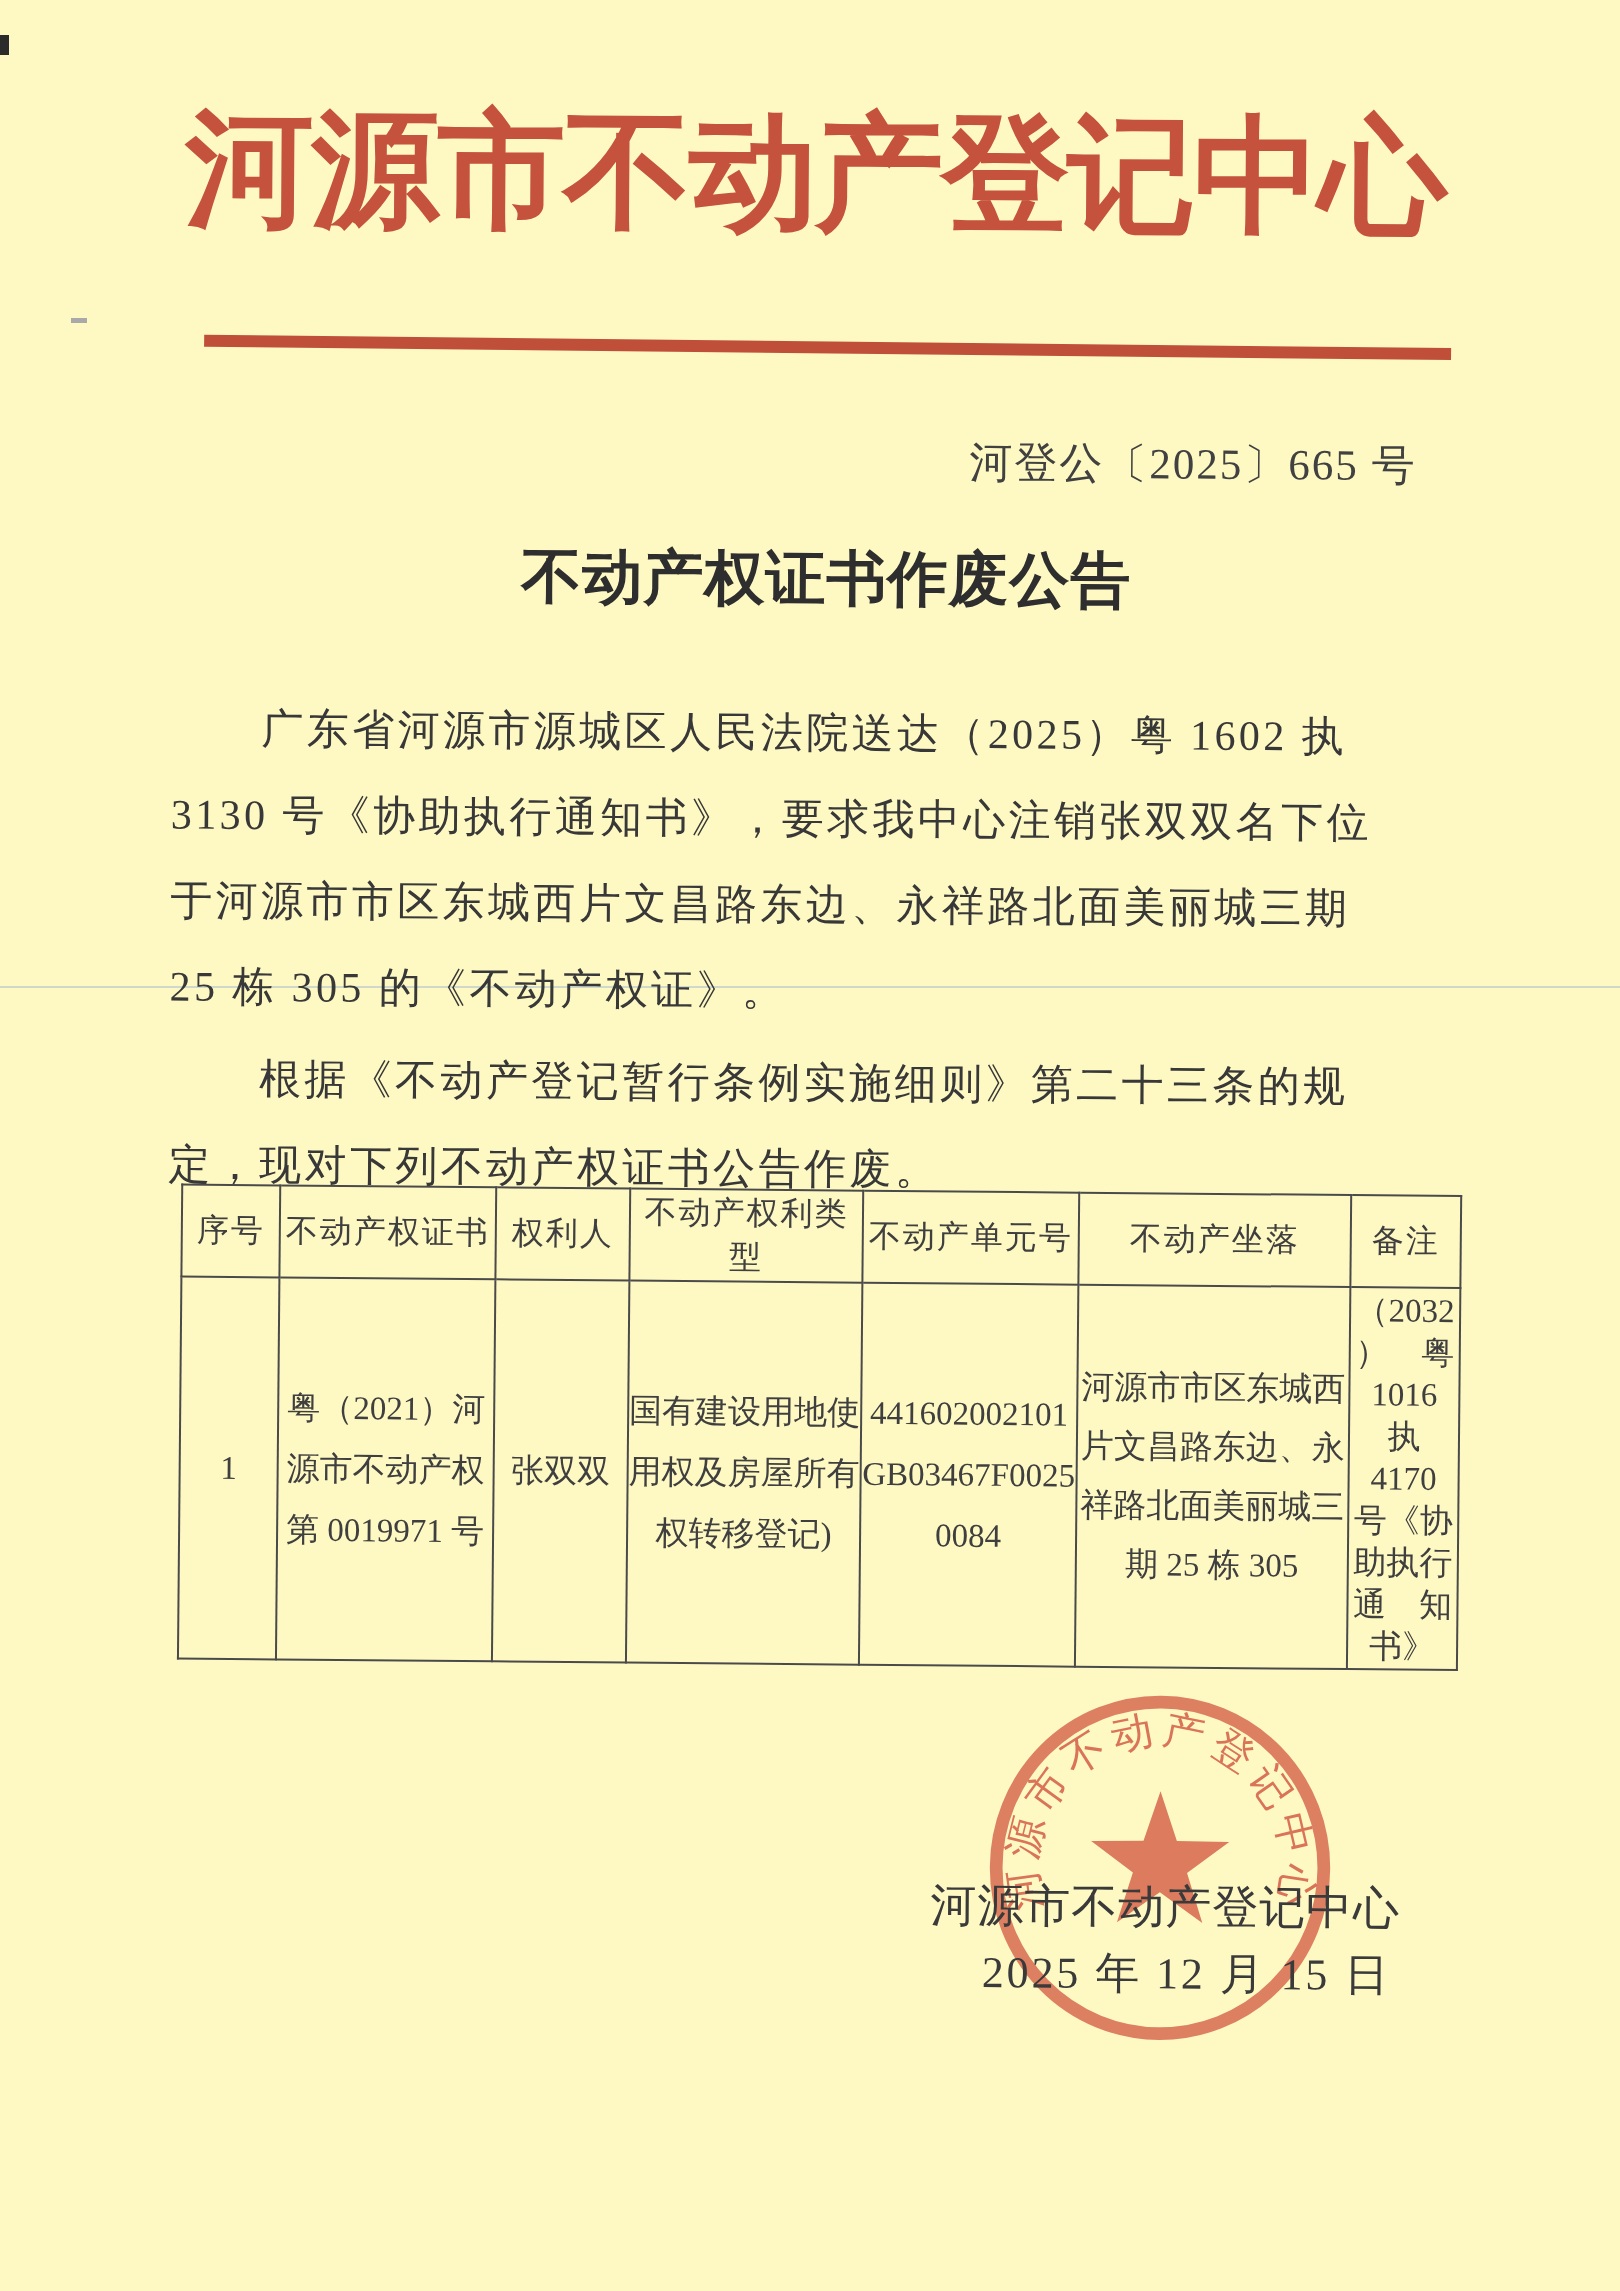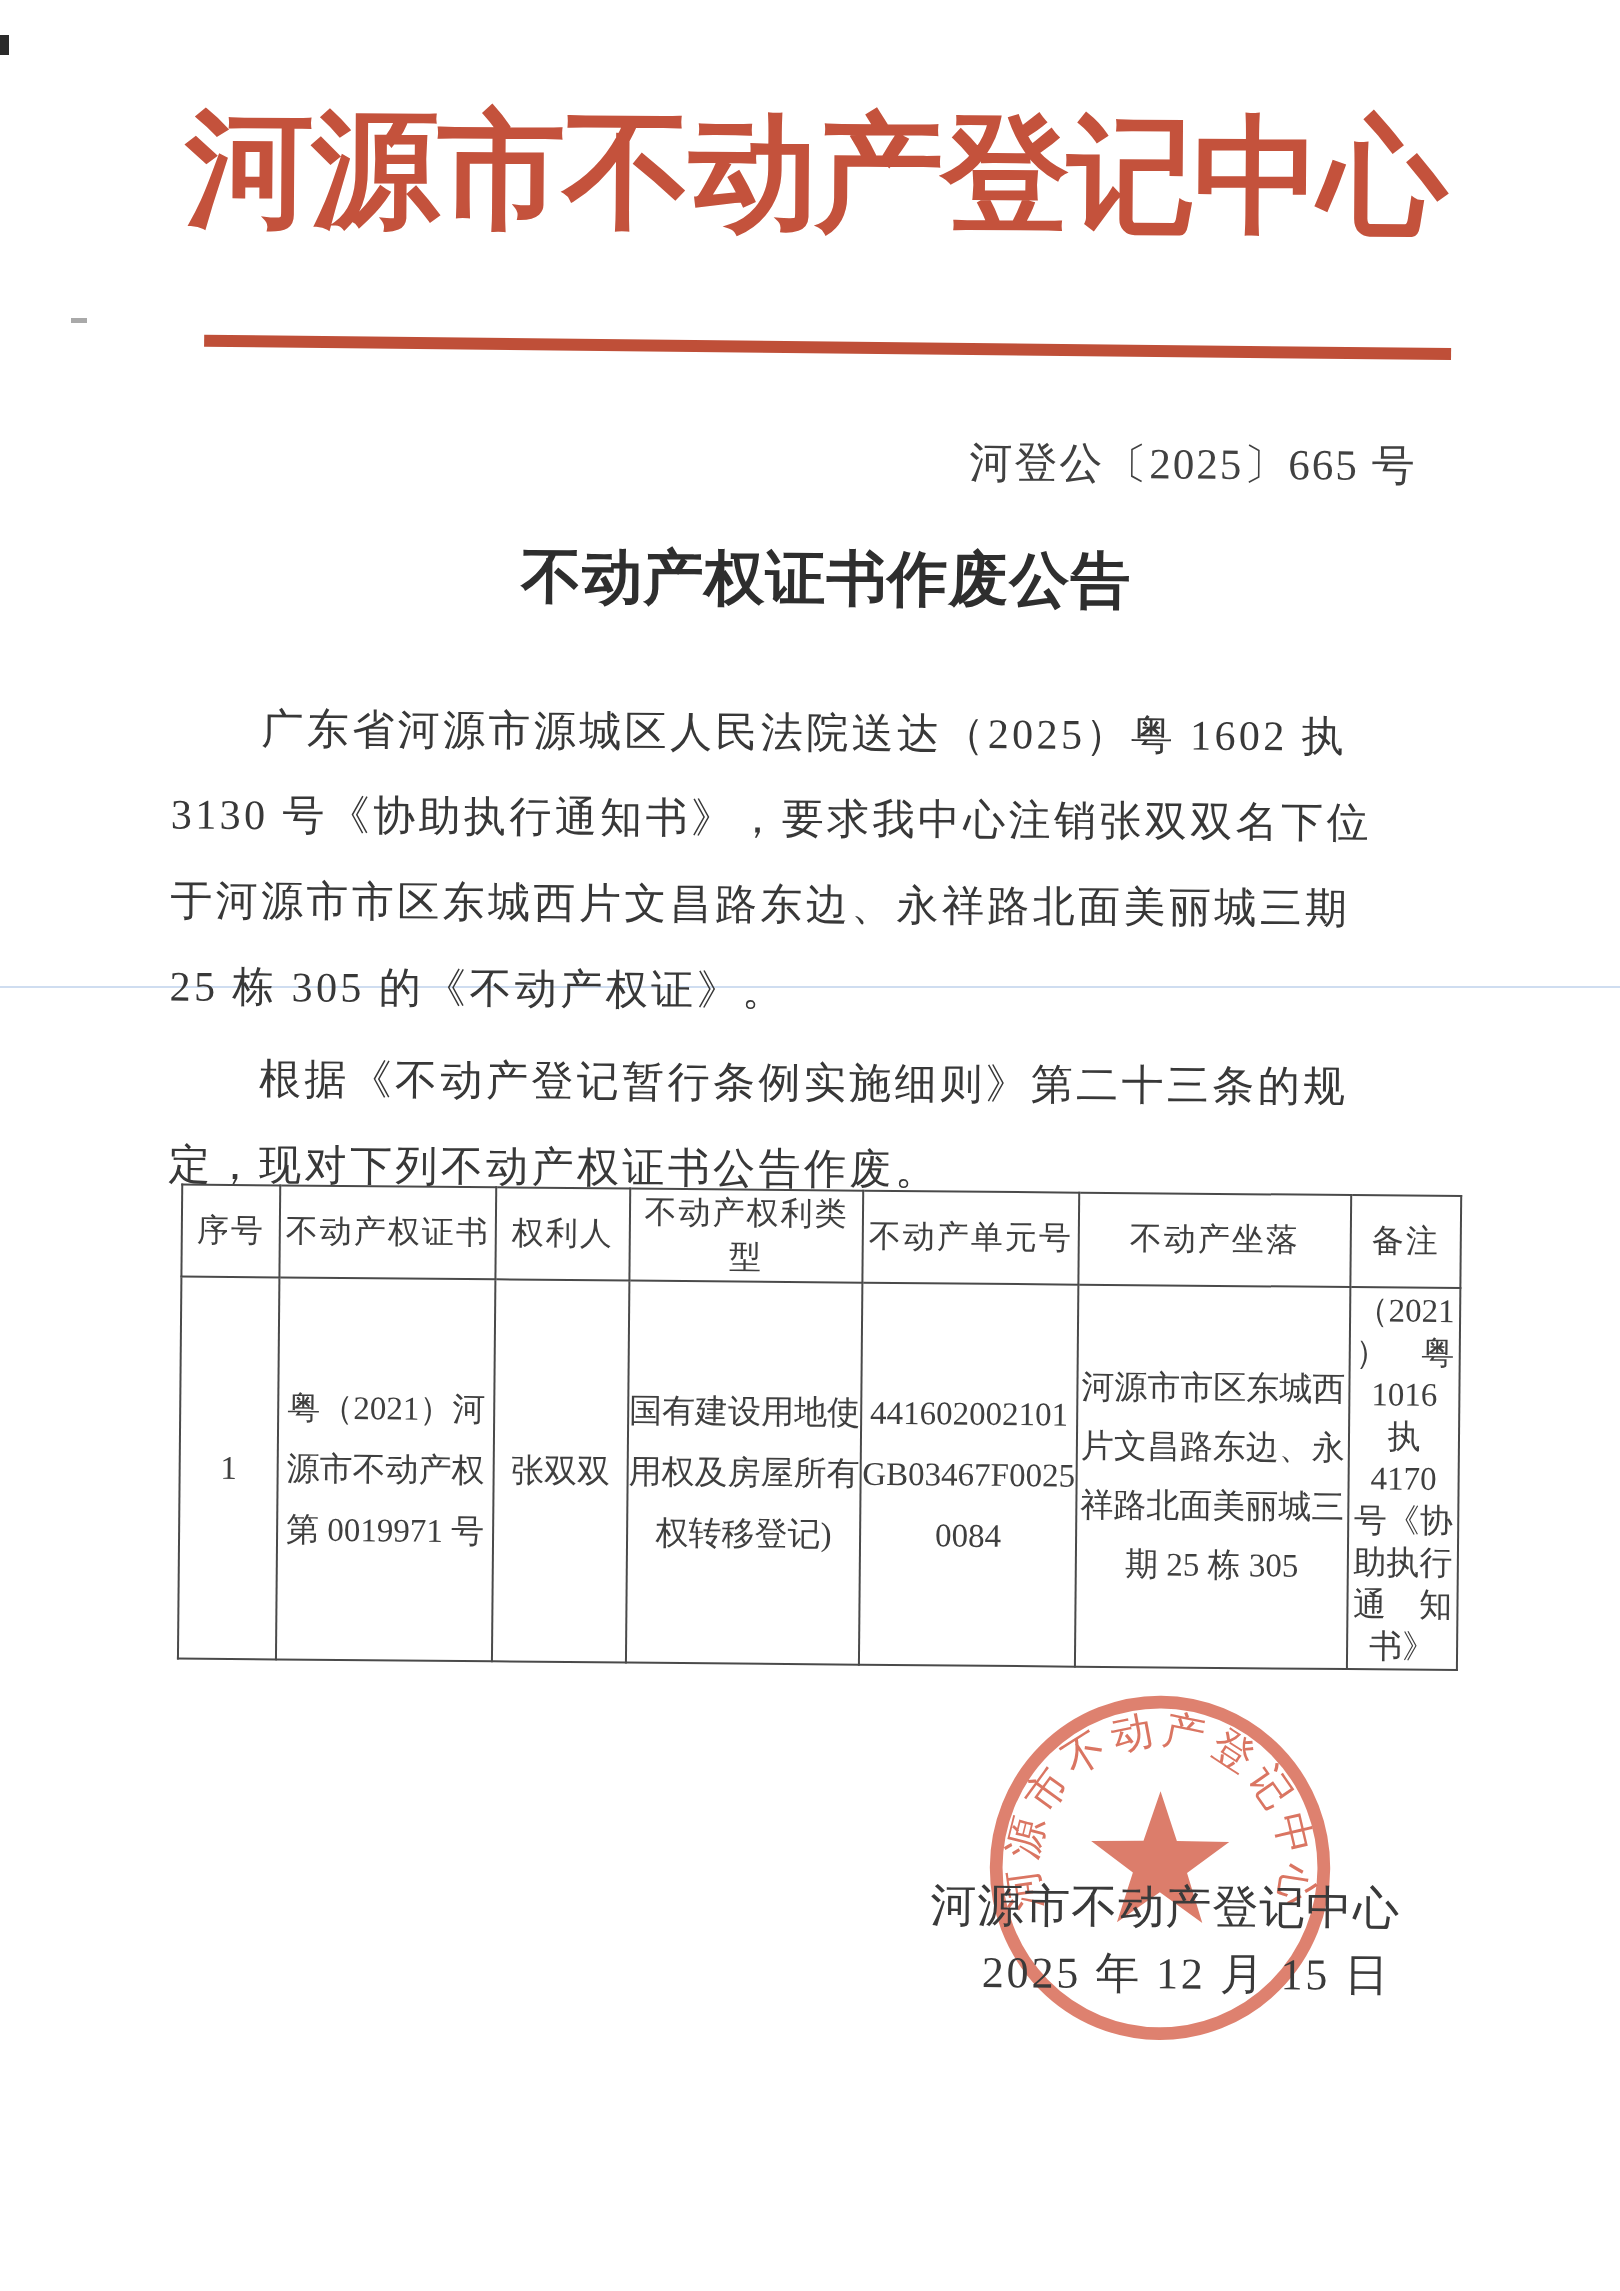--- a/index.html
+++ b/index.html
@@ -6,7 +6,7 @@
   .page{
     position:relative;
     width:1620px;height:2292px;
-    background:#ffffff;
+    background:#fef9c3;
     overflow:hidden;
     font-family:"Liberation Serif","DejaVu Serif",serif;
     color:#3a3a3a;

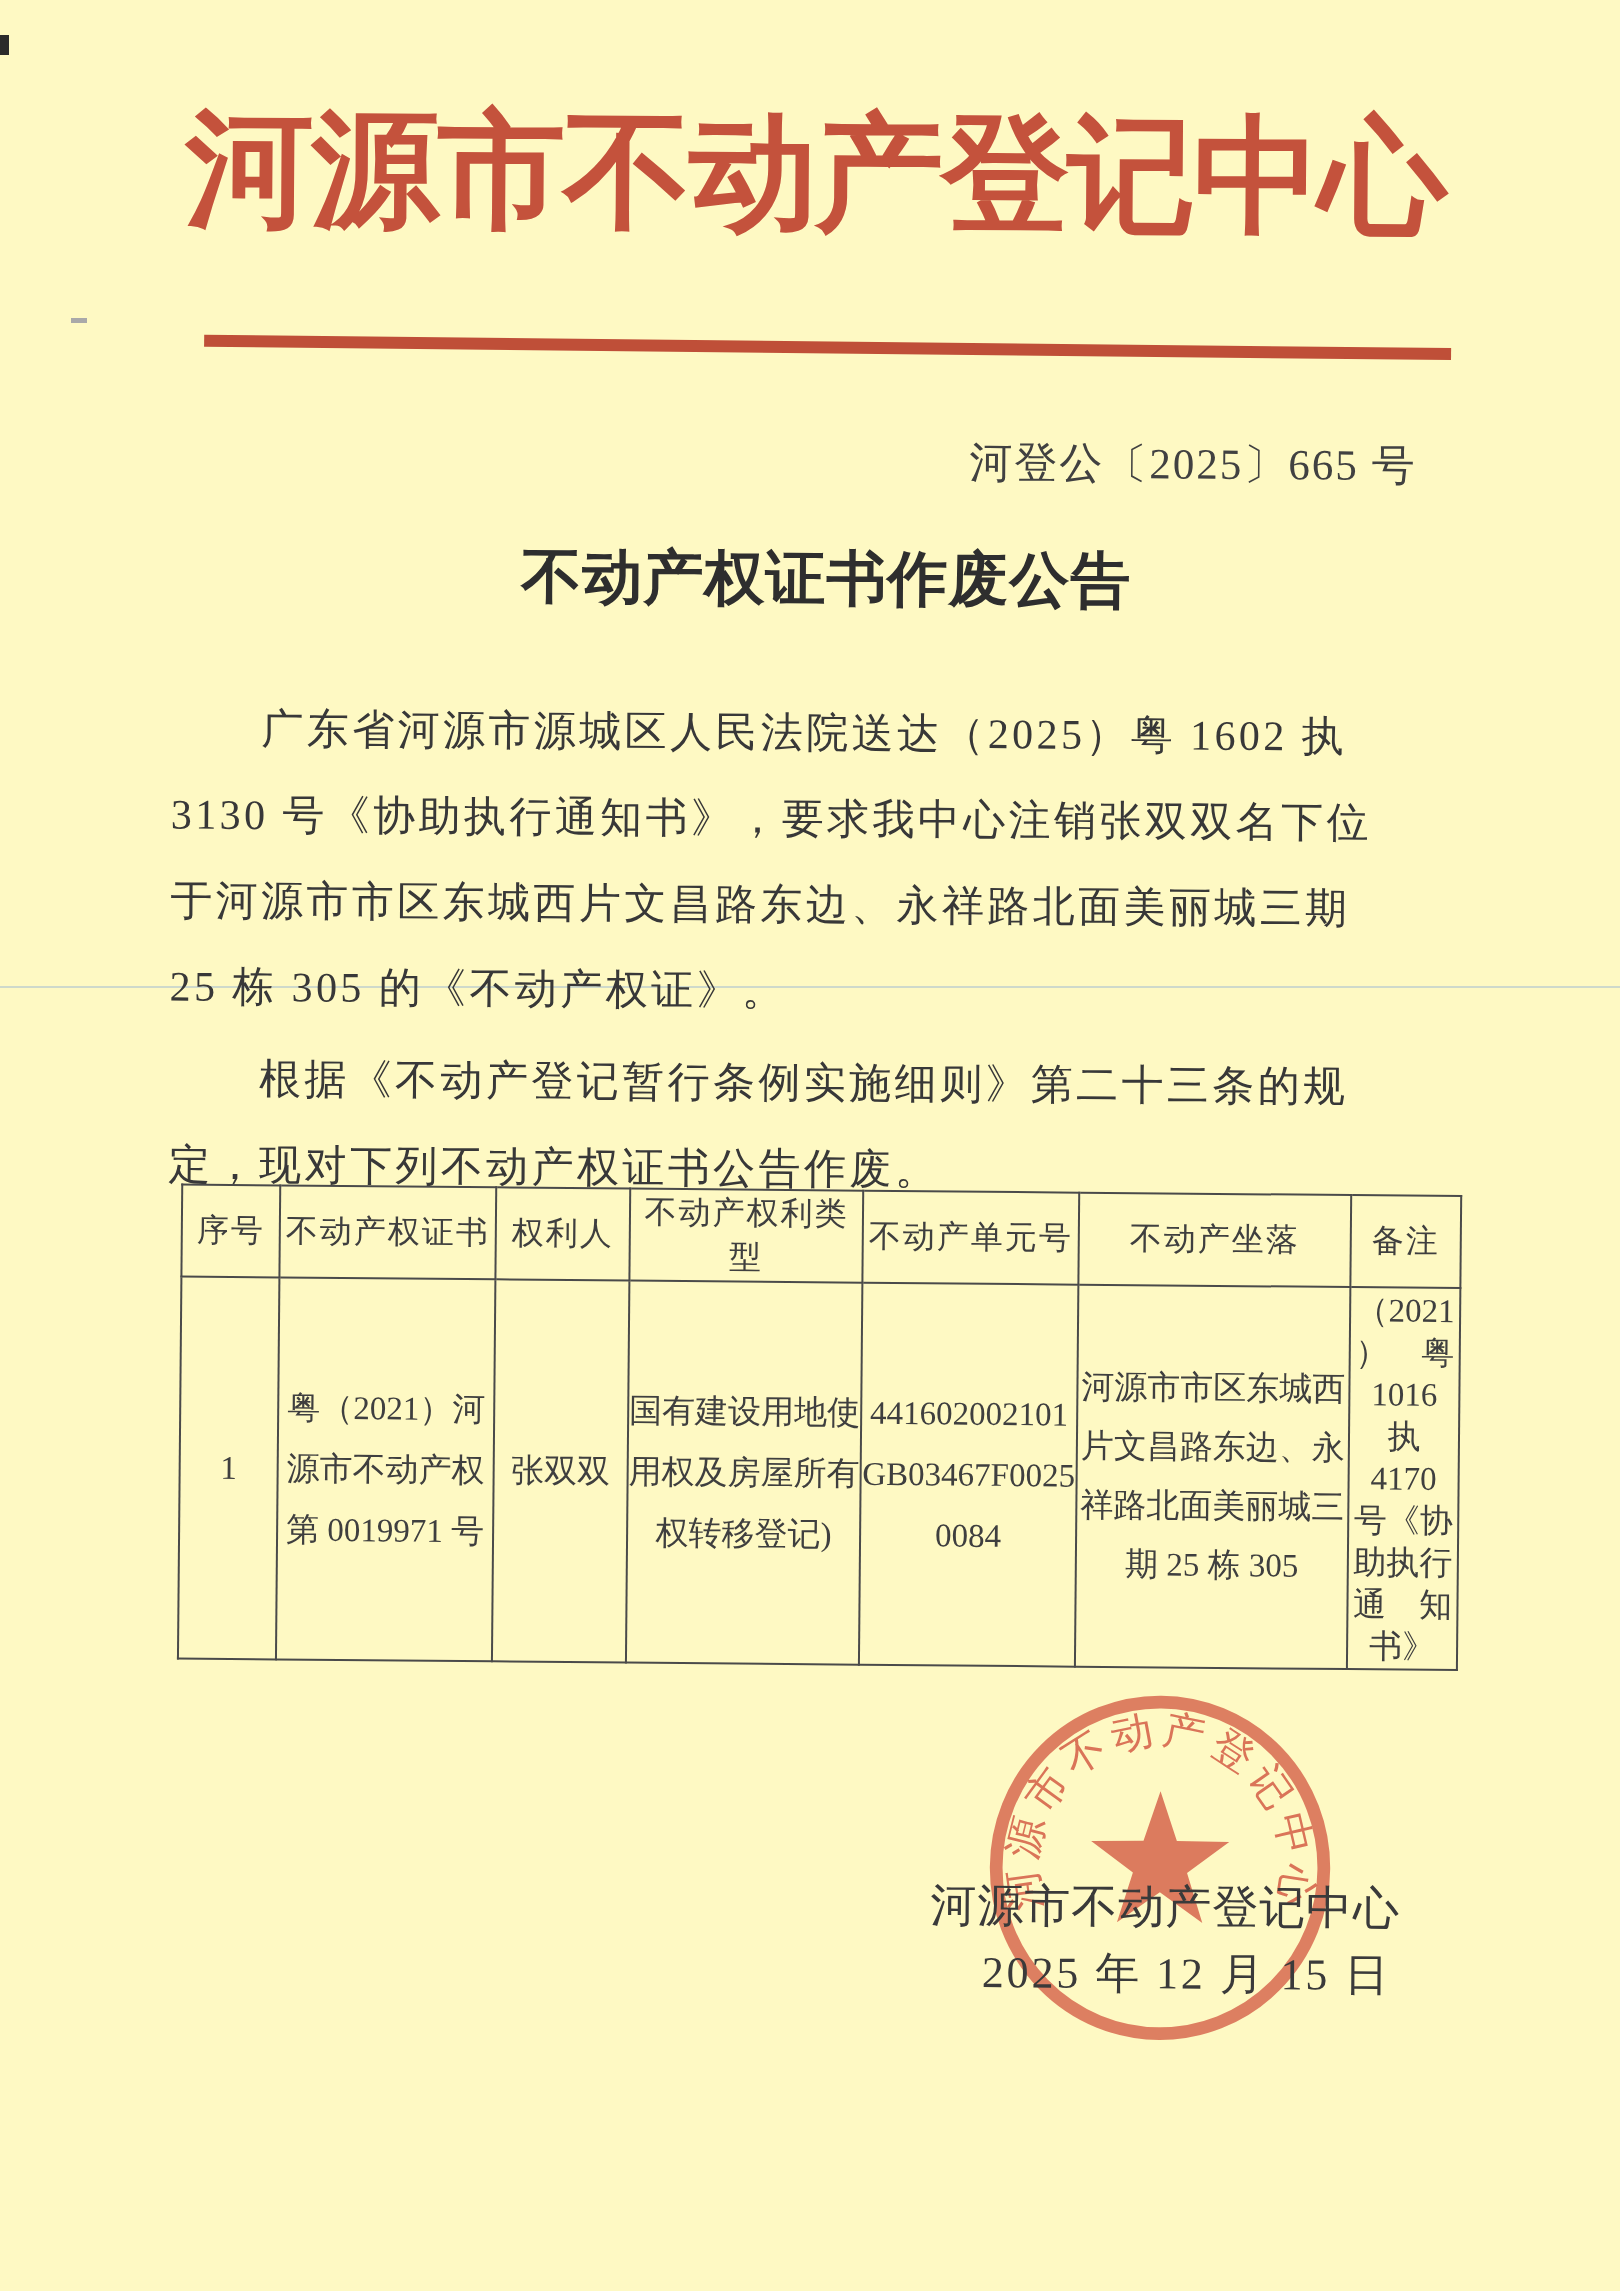--- a/index.html
+++ b/index.html
@@ -166,7 +166,7 @@
           <div class="cl">期 25 栋 305</div>
         </td>
         <td class="remark-cell">
-          <div class="cl">（2021</div>
+          <div class="cl">（2032</div>
           <div class="cl">）　粤</div>
           <div class="cl">1016</div>
           <div class="cl">执</div>

